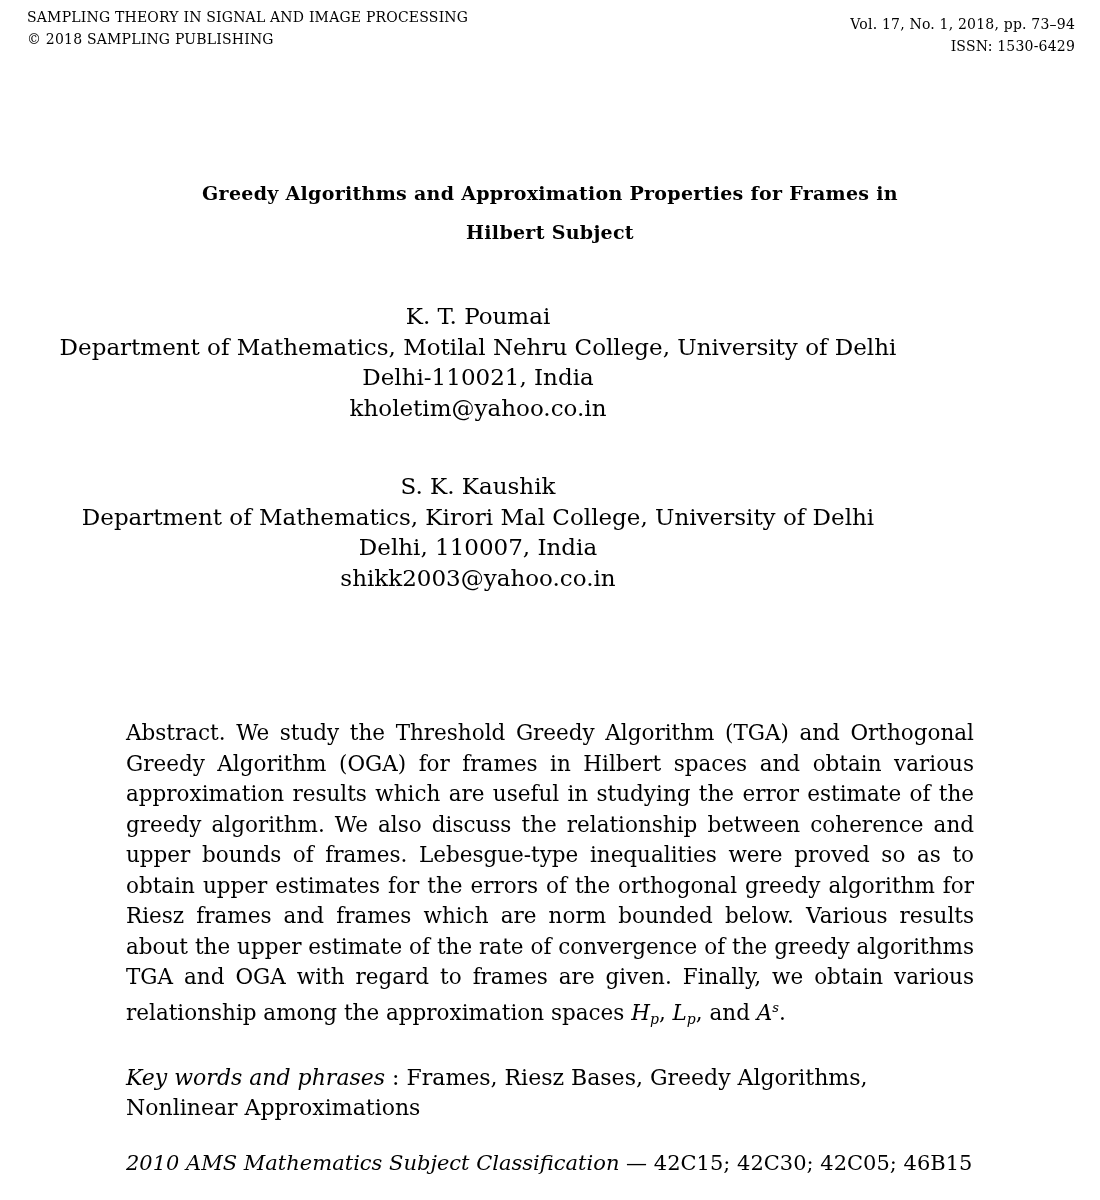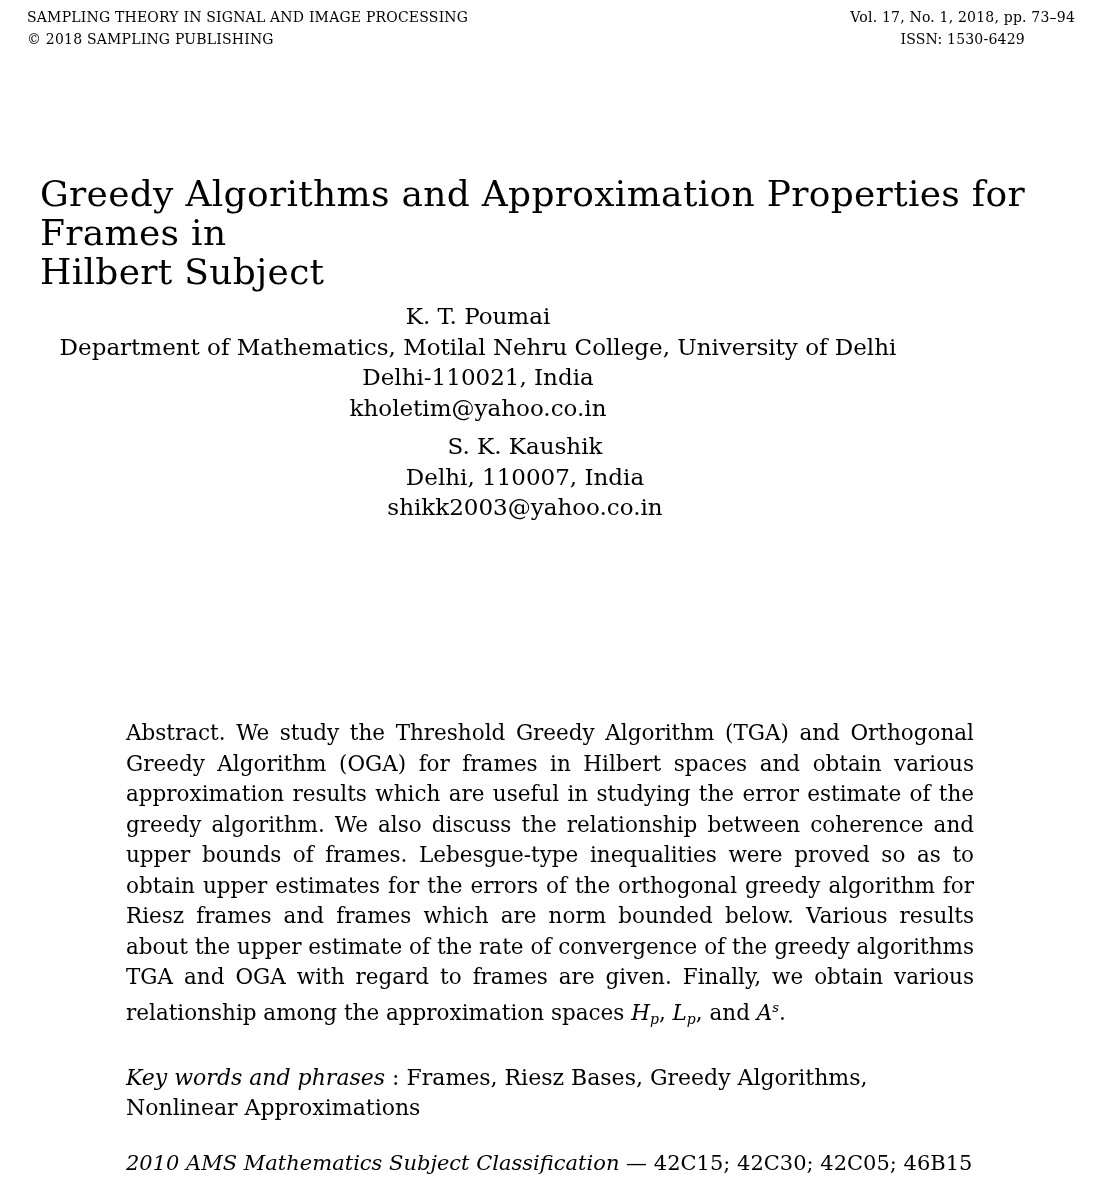--- a/index.html
+++ b/index.html
@@ -9,7 +9,7 @@
   }
   .hdr { position: absolute; top: 6px; font-size: 14px; line-height: 22px; letter-spacing: 0.2px; }
   .hdr-left { left: 27px; }
-  .hdr-right { right: 25px; text-align: center; }
+  .hdr-right { right: 25px; text-align: right; margin-top: 7px; }
   .title {
     position: absolute; top: 174px; left: 40px; width: 1020px; text-align: left;
     font-weight: normal; font-size: 36px; line-height: 39px; letter-spacing: 0.3px;

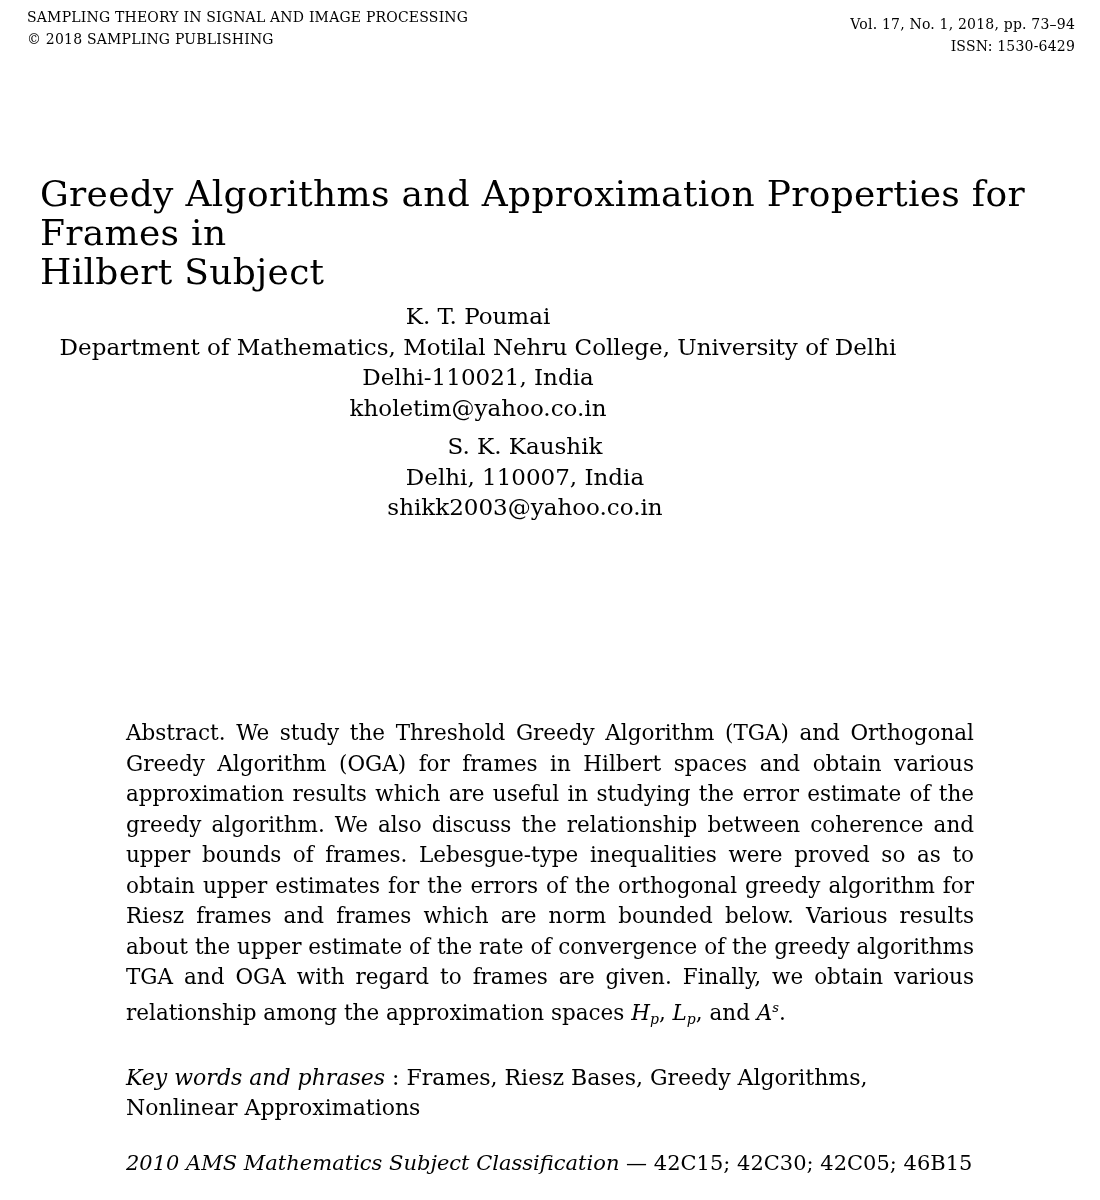--- a/index.html
+++ b/index.html
@@ -11,8 +11,8 @@
   .hdr-left { left: 27px; }
   .hdr-right { right: 25px; text-align: right; margin-top: 7px; }
   .title {
-    position: absolute; top: 174px; left: 40px; width: 1020px; text-align: left;
-    font-weight: normal; font-size: 36px; line-height: 39px; letter-spacing: 0.3px;
+    position: absolute; top: 174px; left: 40px; width: 1020px; text-align: center;
+    font-weight: bold; font-size: 19px; line-height: 39px; letter-spacing: 0.3px;
   }
   .author-block { position: absolute; left: 0; width: 956px; text-align: center; font-size: 23px; line-height: 30.5px; }
   .a1 { top: 301px; }

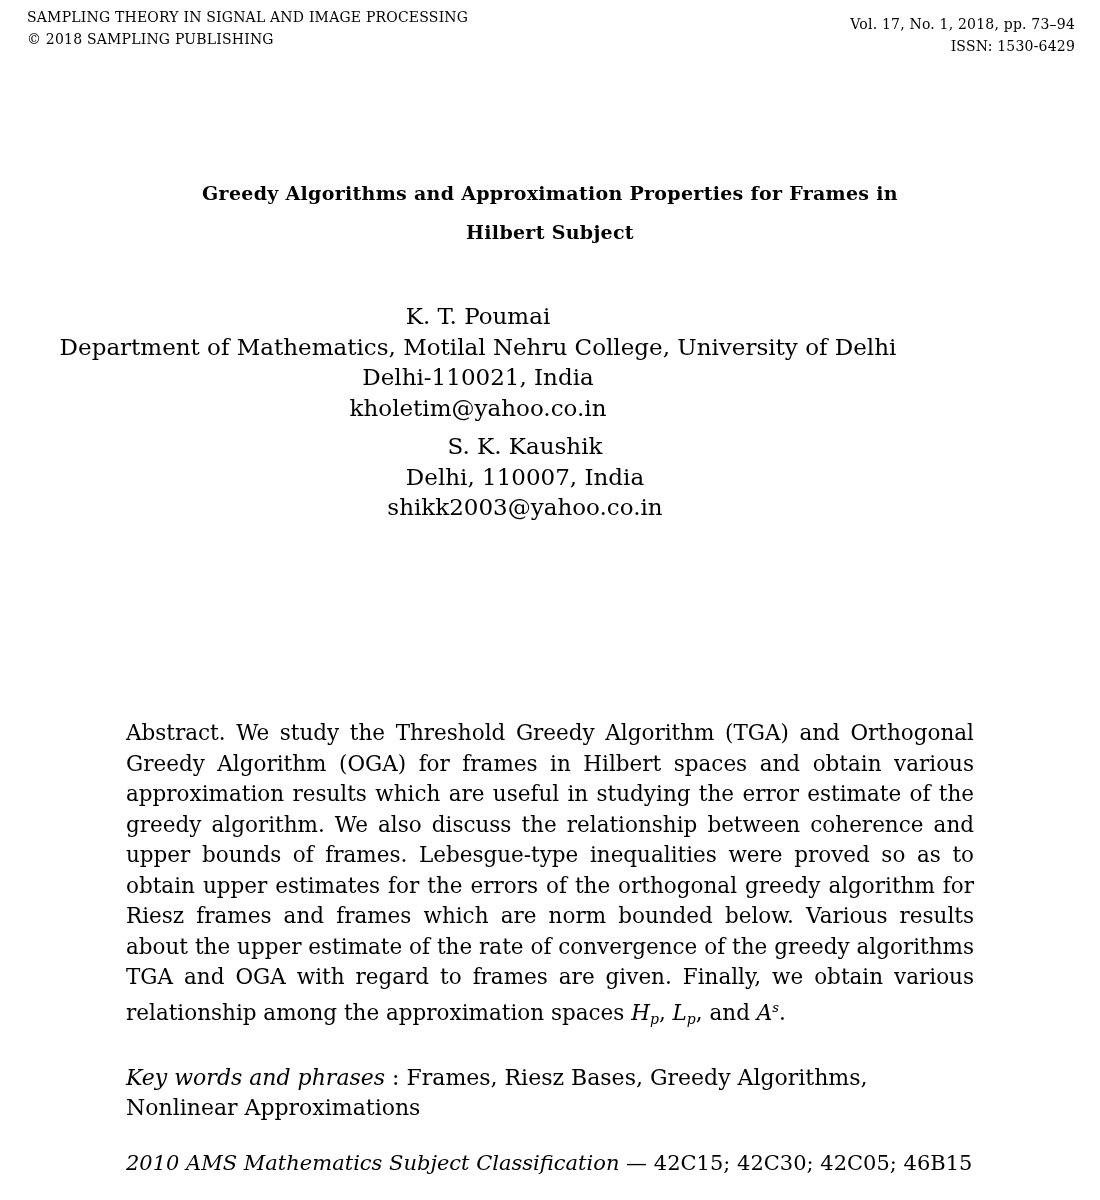--- a/index.html
+++ b/index.html
@@ -16,7 +16,7 @@
   }
   .author-block { position: absolute; left: 0; width: 956px; text-align: center; font-size: 23px; line-height: 30.5px; }
   .a1 { top: 301px; }
-  .a2 { top: 431px; padding-left: 47px; }
+  .a2 { top: 471px; }
   .abstract {
     position: absolute; top: 718px; left: 126px; width: 848px;
     font-size: 21.5px; line-height: 30.5px; text-align: justify;

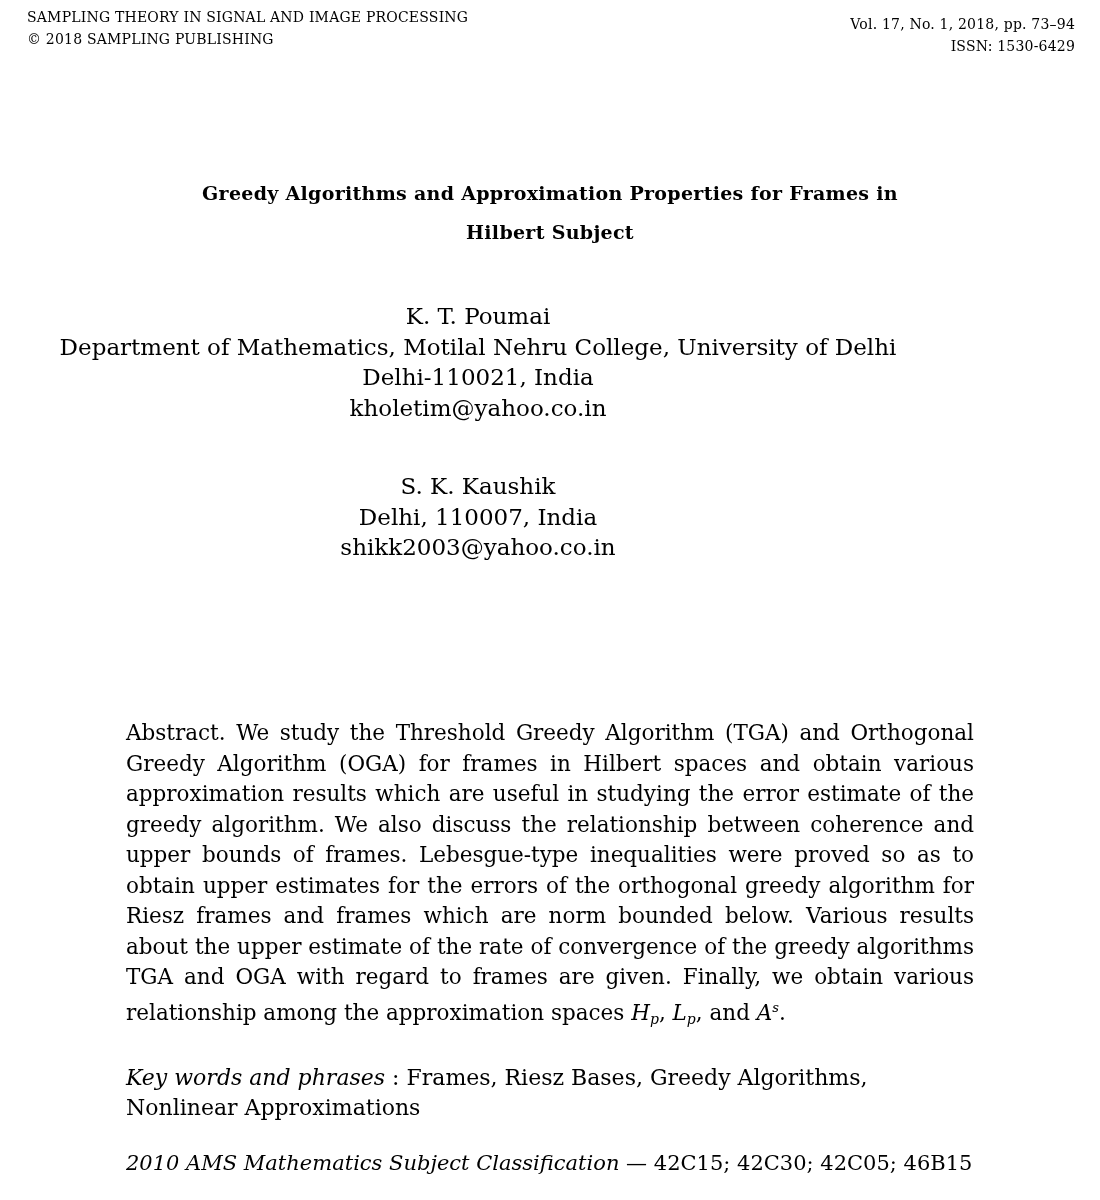--- a/index.html
+++ b/index.html
@@ -55,6 +55,7 @@
 
 <div class="author-block a2">
   <div>S. K. Kaushik</div>
+  <div>Department of Mathematics, Kirori Mal College, University of Delhi</div>
   <div>Delhi, 110007, India</div>
   <div>shikk2003@yahoo.co.in</div>
 </div>

